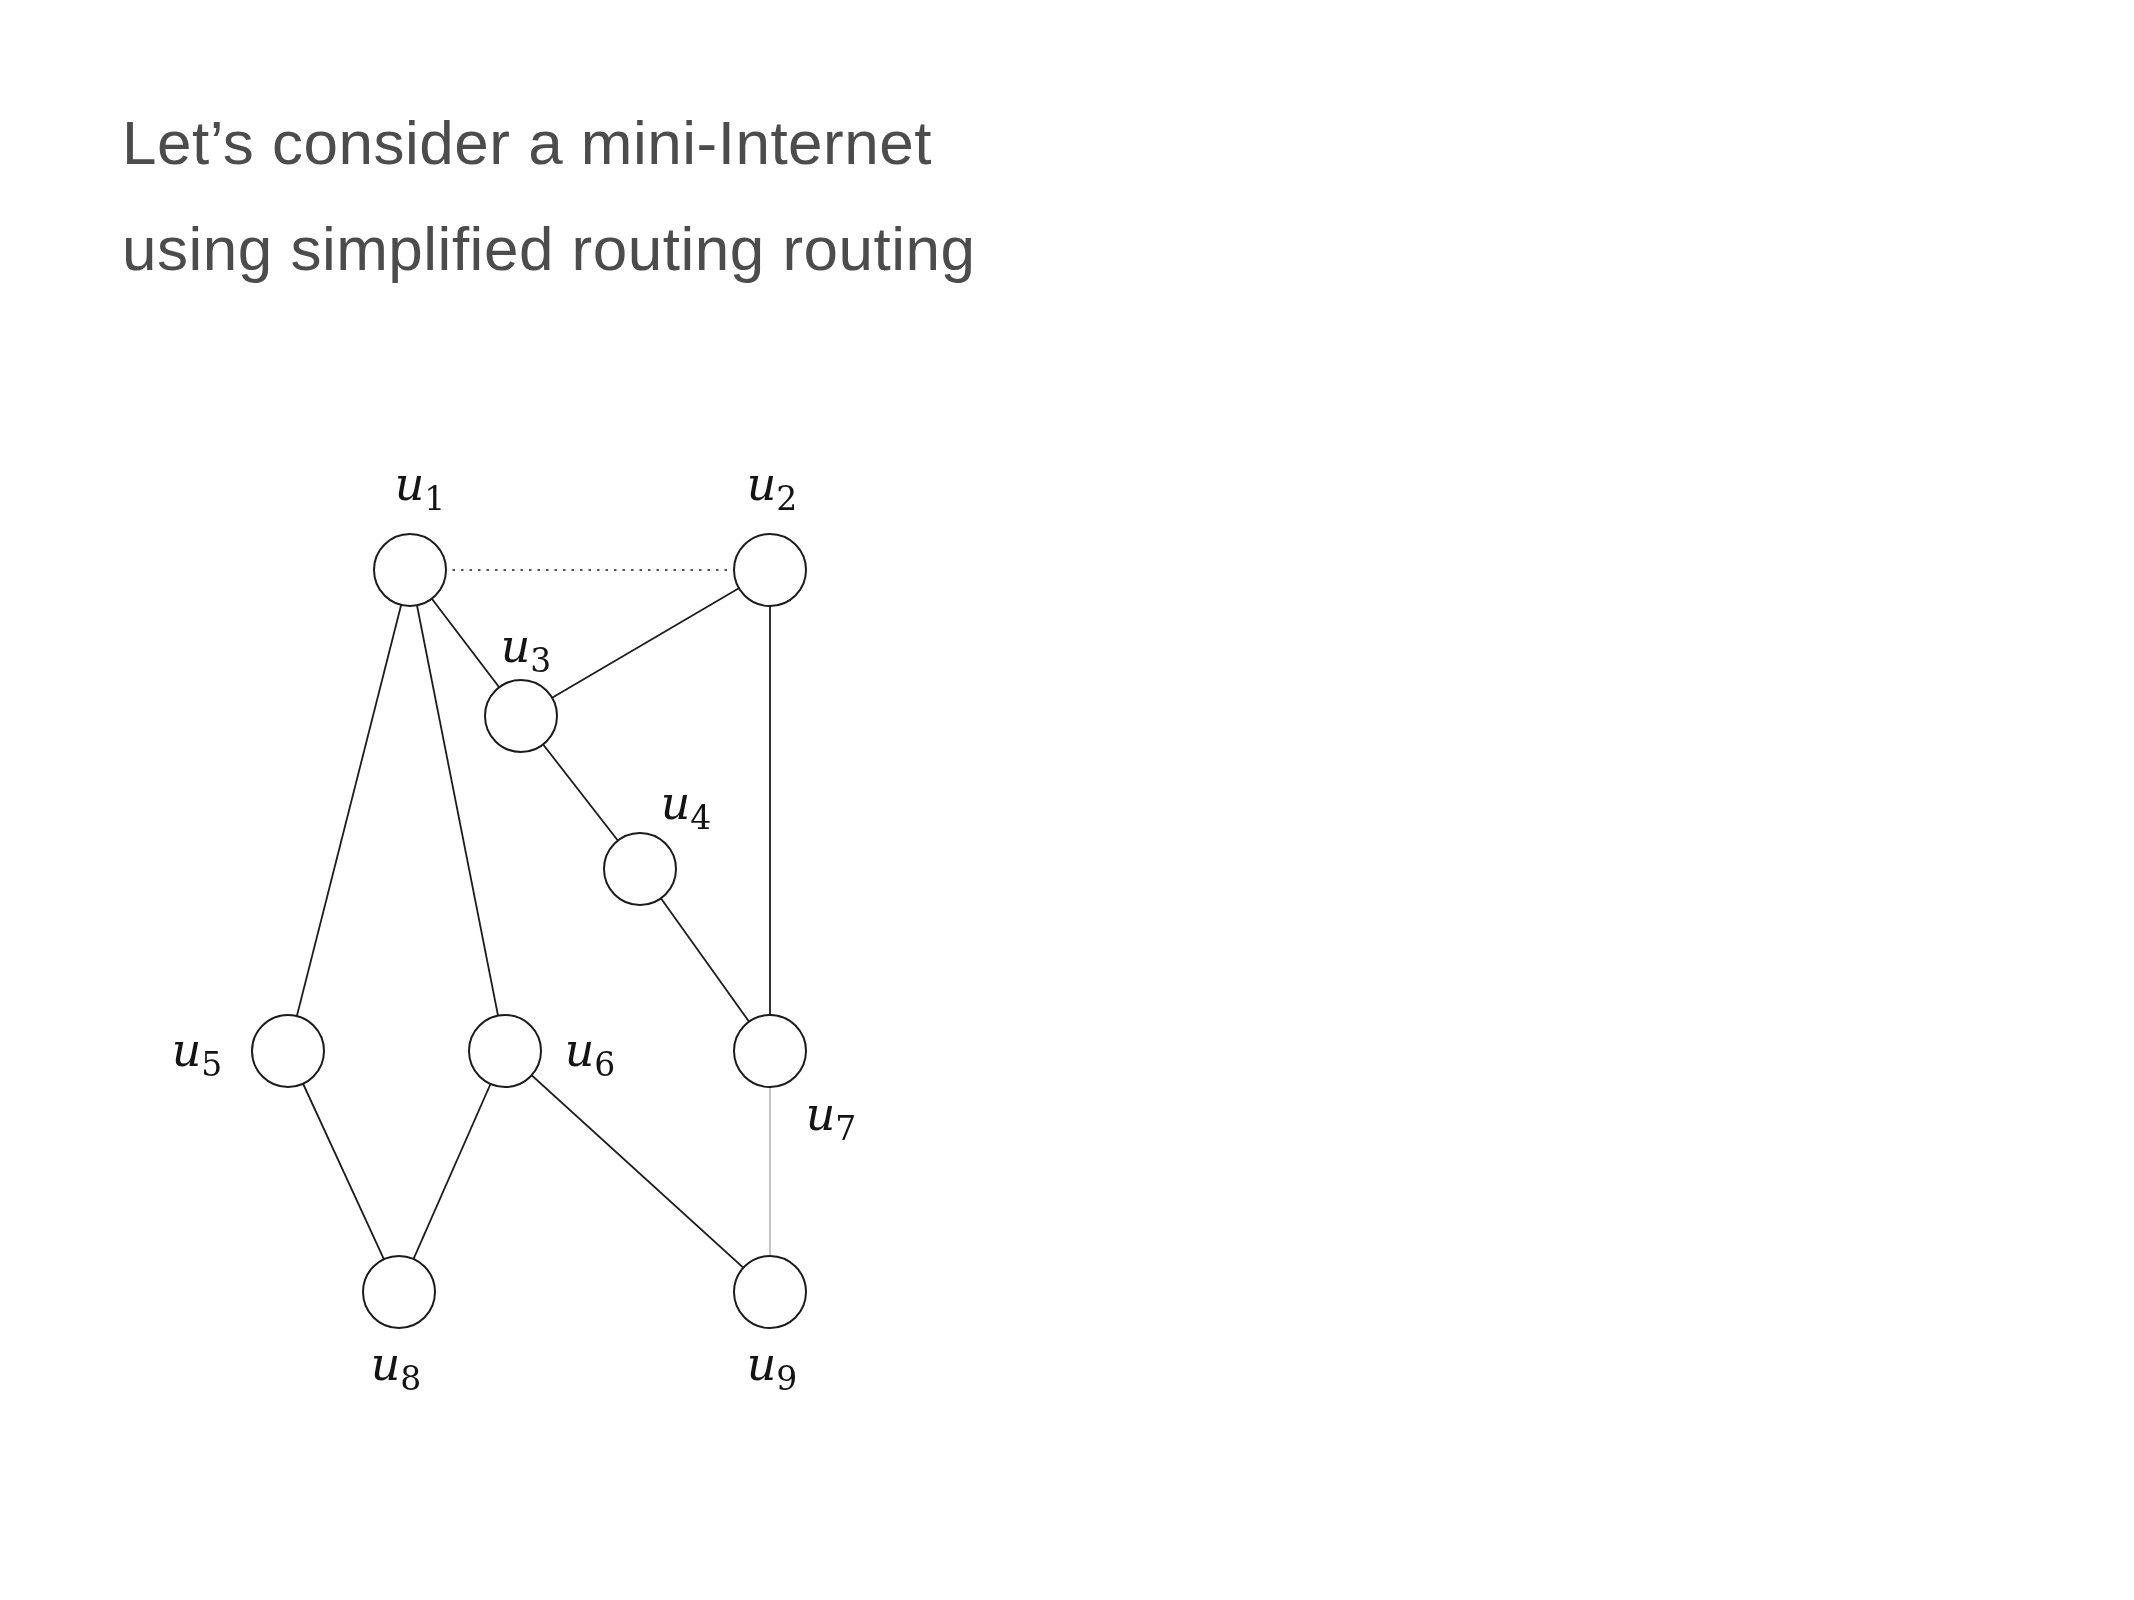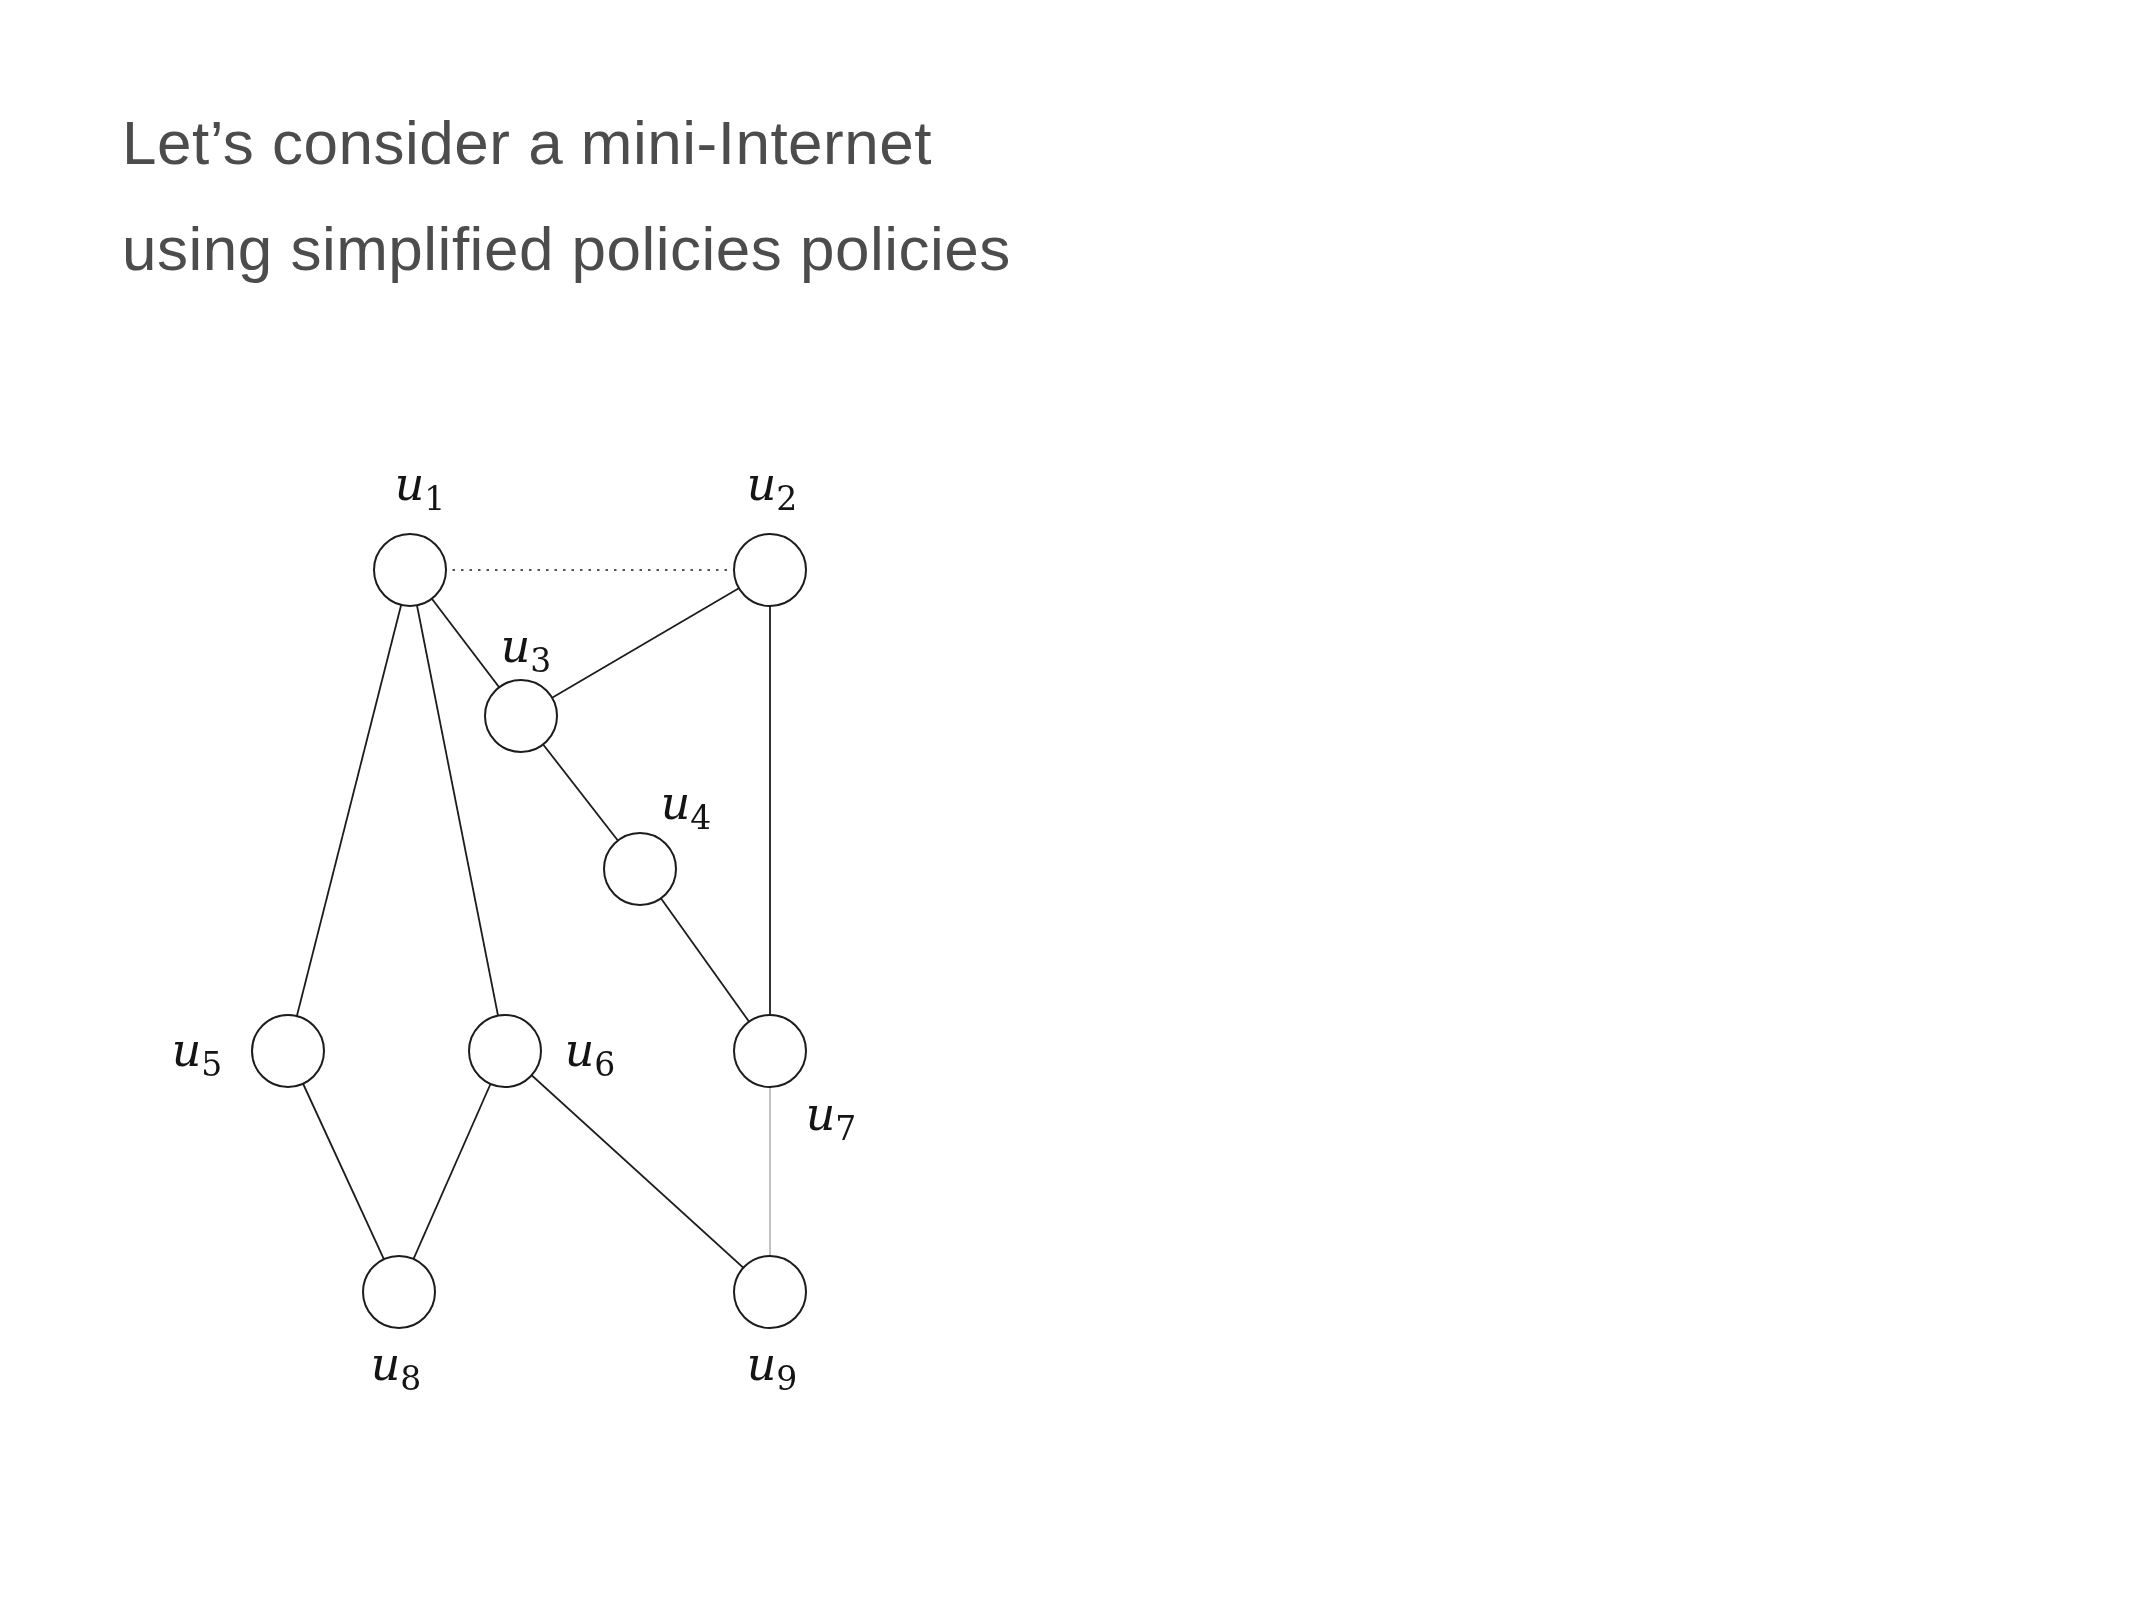--- a/index.html
+++ b/index.html
@@ -41,7 +41,7 @@
 <div class="slide">
   <div class="title">
     <div>Let’s consider a mini-Internet</div>
-    <div>using simplified policies policies</div>
+    <div>using simplified routing routing</div>
   </div>
   <svg class="graph-svg" width="2134" height="1600" viewBox="0 0 2134 1600" xmlns="http://www.w3.org/2000/svg">
       <line x1="410" y1="570" x2="770" y2="570" class="edge edge-dotted"></line>

